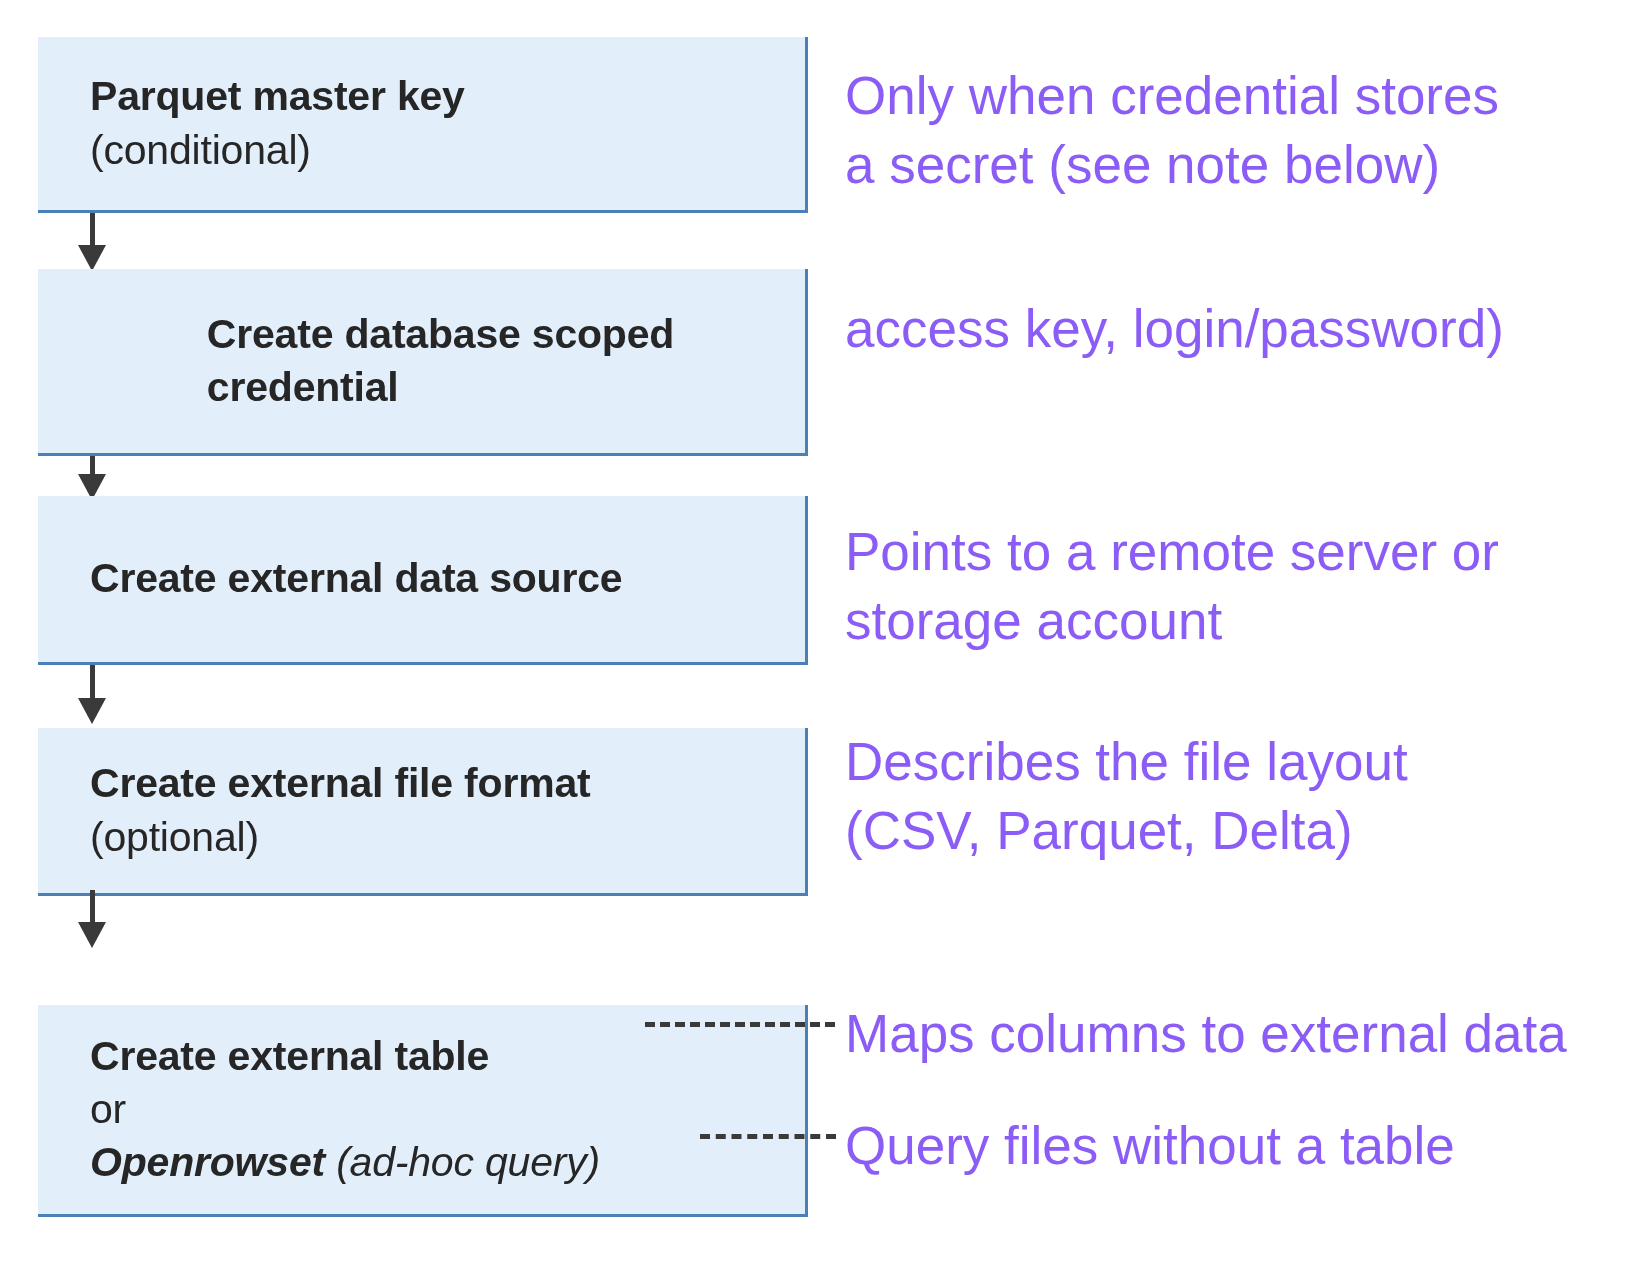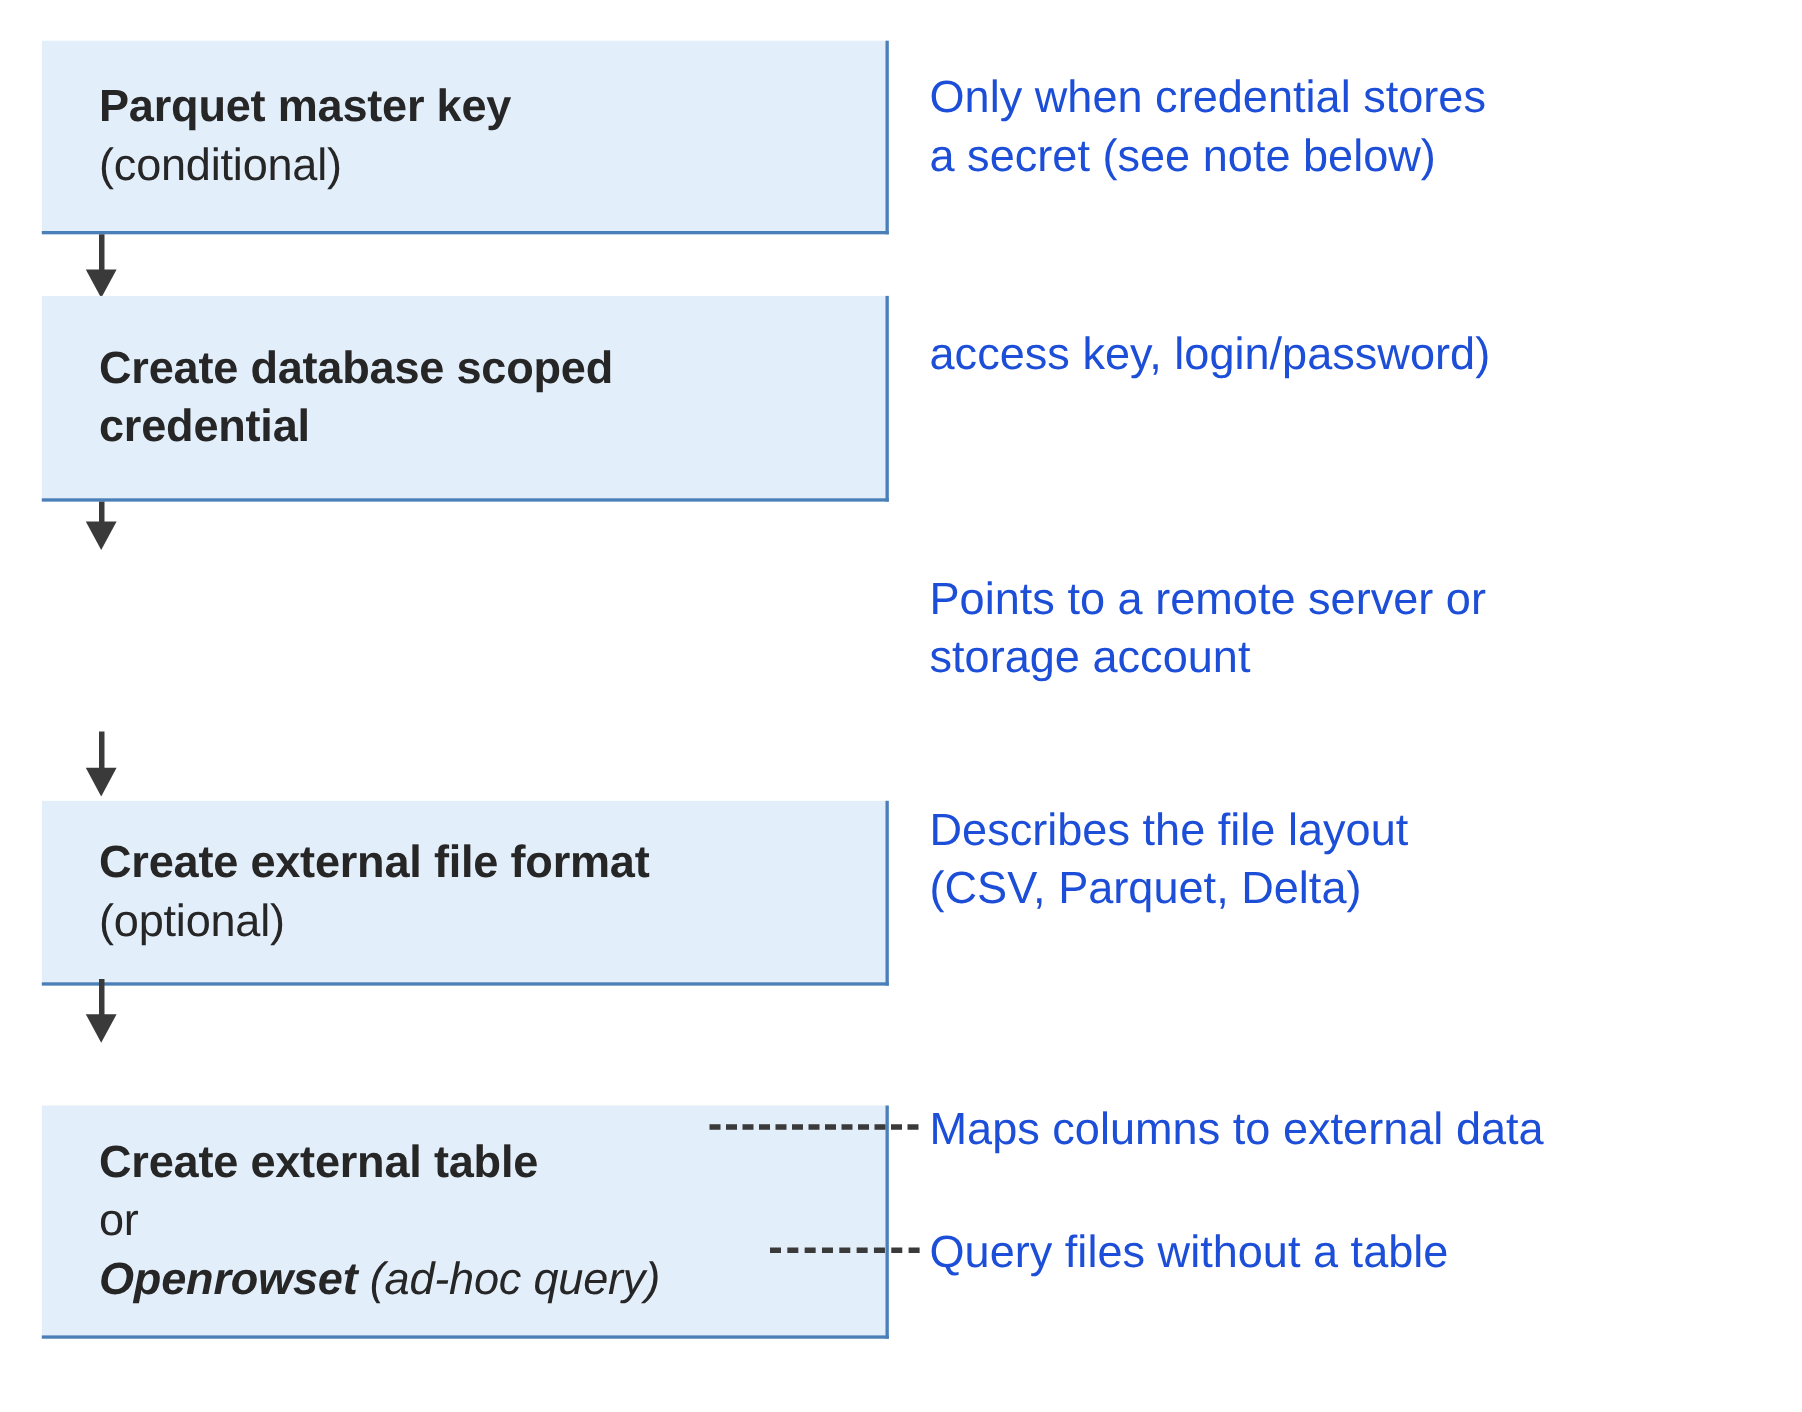--- a/index.html
+++ b/index.html
@@ -111,10 +111,10 @@
     position: absolute;
     left: 845px;
     width: 780px;
-    font-size: 41px;
+    font-size: 53px;
     line-height: 1.30;
     font-weight: normal;
-    color: #1d4ed8;
+    color: #8b5cf6;
   }
   .note-line { white-space: nowrap; }
 

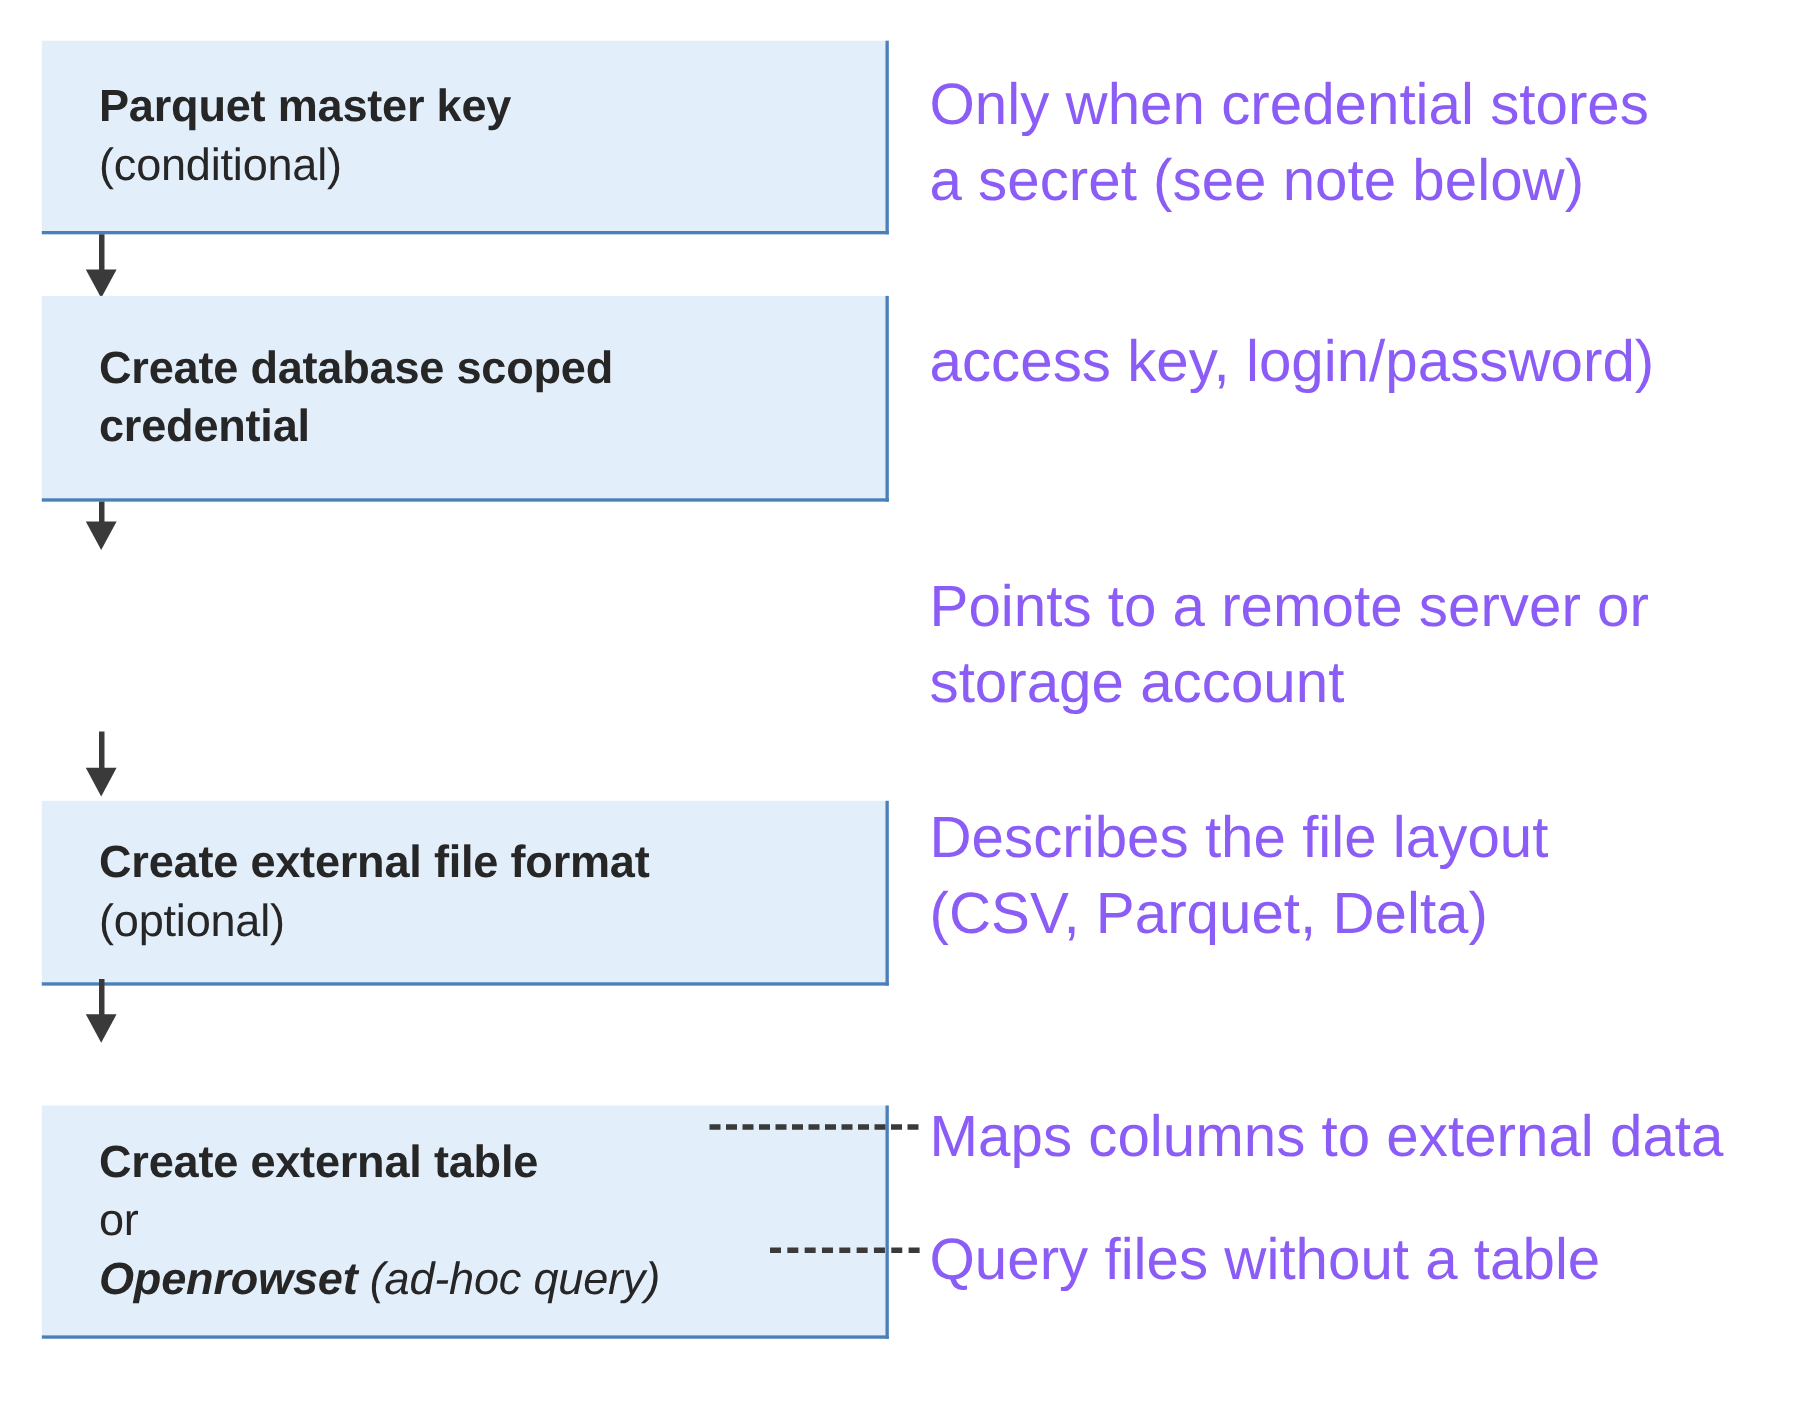--- a/index.html
+++ b/index.html
@@ -61,7 +61,7 @@
   }
 
   #box-1 { top: 37px;   height: 176px; }
-  #box-2 { top: 269px;  height: 187px; }
+  #box-2 { top: 269px;  height: 187px; align-items: center; }
   #box-3 { top: 496px;  height: 169px; }
   #box-4 { top: 728px;  height: 168px; }
   #box-5 { top: 1005px; height: 212px; }

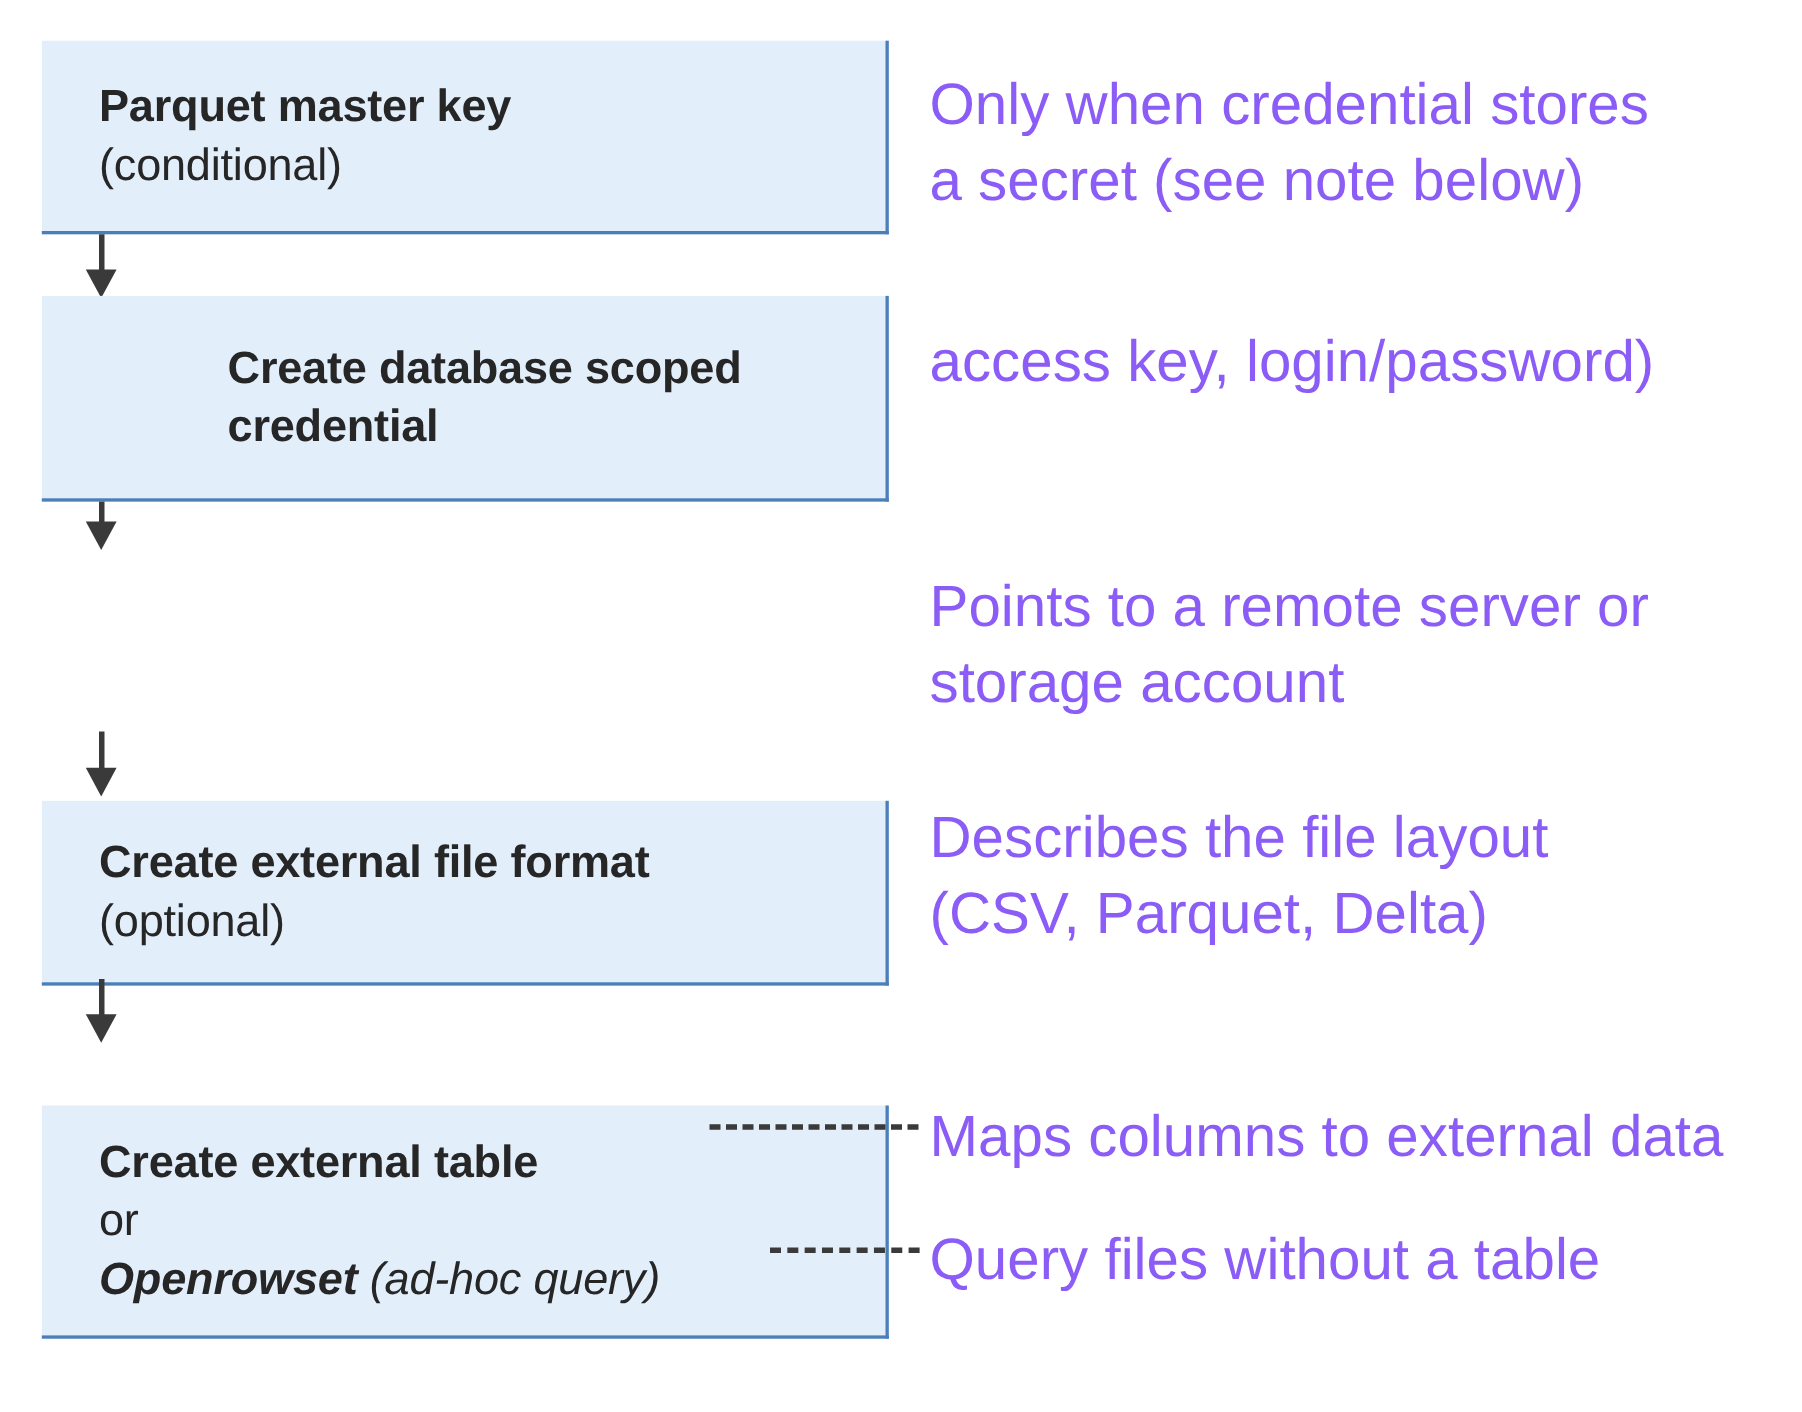--- a/index.html
+++ b/index.html
@@ -170,6 +170,11 @@
     <div class="head"></div>
   </div>
 
+  <div class="step-box" id="box-3">
+    <div class="lines">
+      <div class="step-line bold">Create external data source</div>
+    </div>
+  </div>
   <div class="note" id="note-3">
     <div class="note-line">Points to a remote server or</div>
     <div class="note-line">storage account</div>

